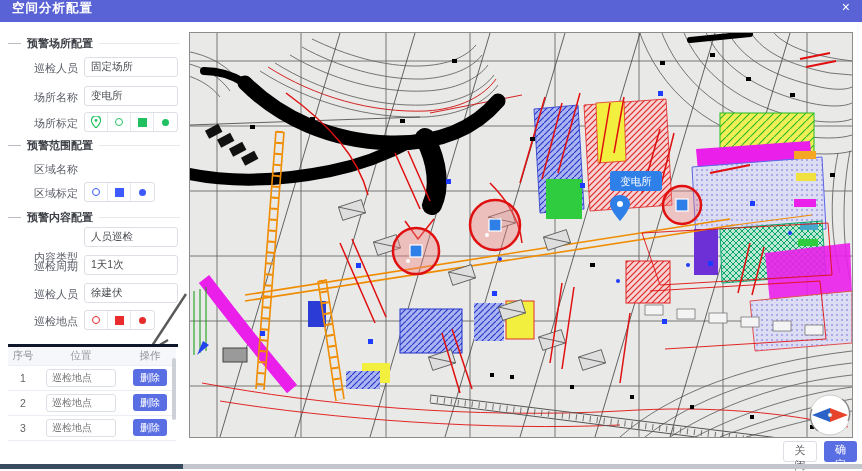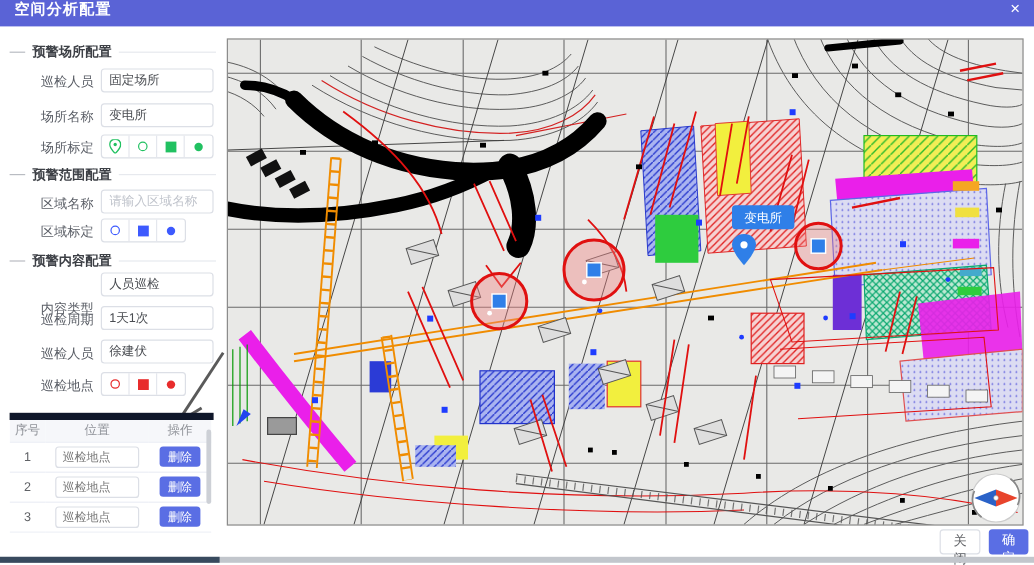--- a/index.html
+++ b/index.html
@@ -103,7 +103,6 @@
   </div>
 
   <div class="flabel" style="top:162px;">区域名称</div>
-  <input class="finput" style="top: 158px;" placeholder="请输入区域名称">
 
   <div class="flabel" style="top:186px;">区域标定</div>
   <div class="cellgroup" style="top:182px;color:#3d5afe;">

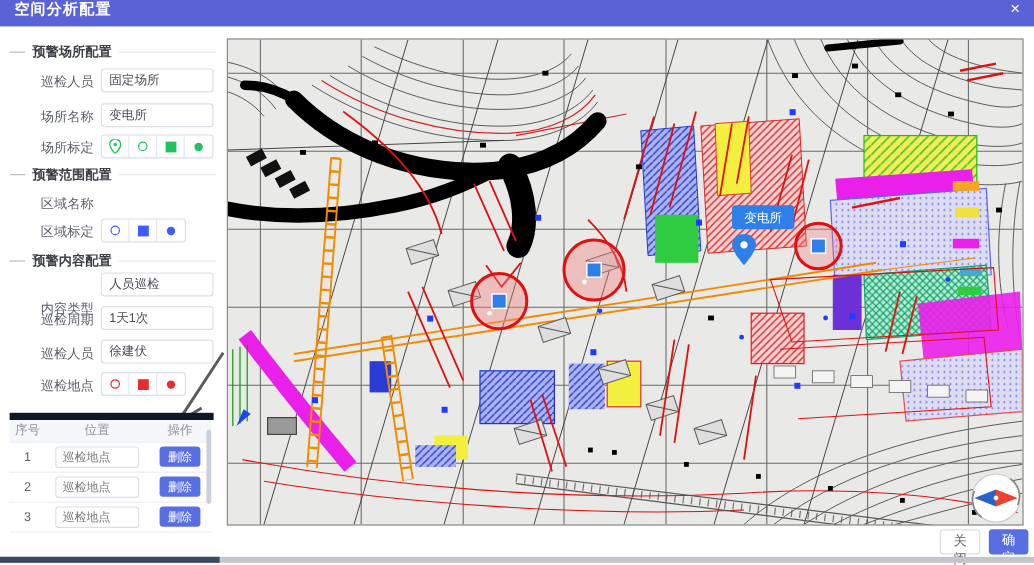--- a/index.html
+++ b/index.html
@@ -30,7 +30,7 @@
   .shp-dot{width:7px;height:7px;background:currentColor;border-radius:50%;}
   
   .tblwrap{position:absolute;left:8px;top:344px;width:170px;height:100px;overflow:hidden;
-           border-top:6px solid #0f172a;}
+           border-top:3px solid #0f172a;}
   table.pts{border-collapse:collapse;width:168px;table-layout:fixed;}
   table.pts th{background:#f6f7fa;color:#909399;font-size:10.5px;font-weight:normal;height:18px;
                border-bottom:1px solid #ebeef5;}

